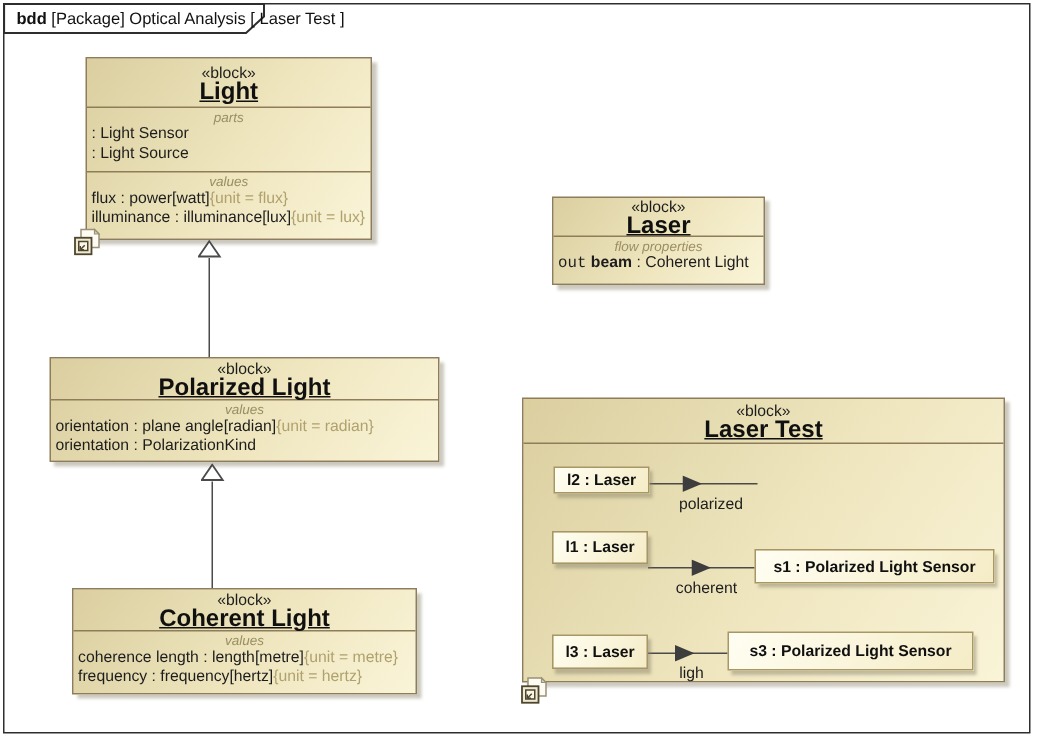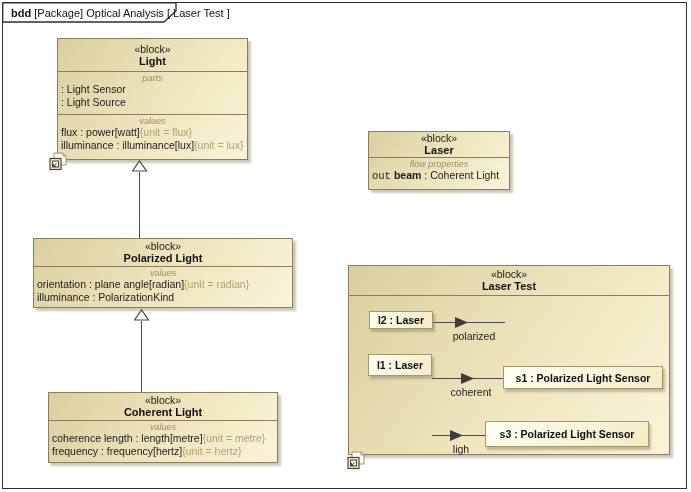--- a/index.html
+++ b/index.html
@@ -20,7 +20,7 @@
   .bhdr { border-bottom:1px solid #8e7d58; display:flex; flex-direction:column;
           justify-content:center; align-items:center; }
   .stereo { font-size:10.5px; color:#1c1c1c; line-height:12px; }
-  .bname { font-size:11px; font-weight:bold; color:#101010; line-height:13px; }
+  .bname { font-size:16px; font-weight:bold; color:#101010; line-height:13px;text-decoration:underline; }
   .comp { position:relative; padding:1px 3px; overflow:visible; }
   .comp + .comp { border-top:1px solid #8e7d58; }
   .clabel { text-align:center; font-style:italic; font-size:9px; color:#9a8e64; line-height:10px; }

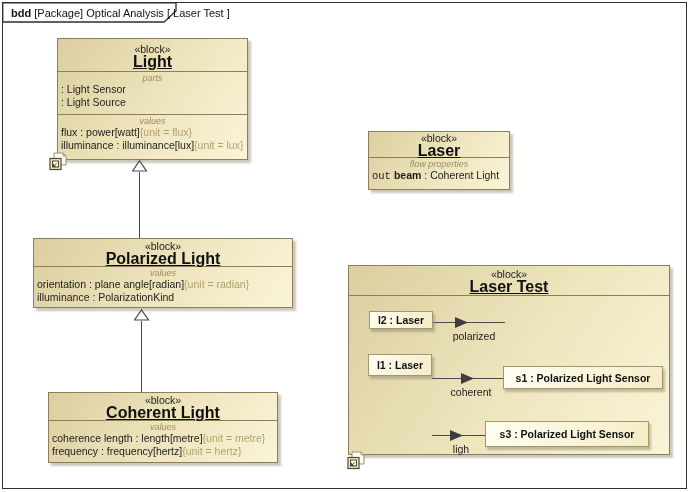--- a/index.html
+++ b/index.html
@@ -105,7 +105,7 @@
     <div class="comp">
       <div class="clabel">values</div>
       <div class="tline"><span>orientation : plane angle[radian]</span><span class="unit">{unit = radian}</span></div>
-      <div class="tline"><span>illuminance : PolarizationKind</span><span class="unit"></span></div>
+      <div class="tline"><span>orientation : PolarizationKind</span><span class="unit"></span></div>
     </div>
   </div>
 

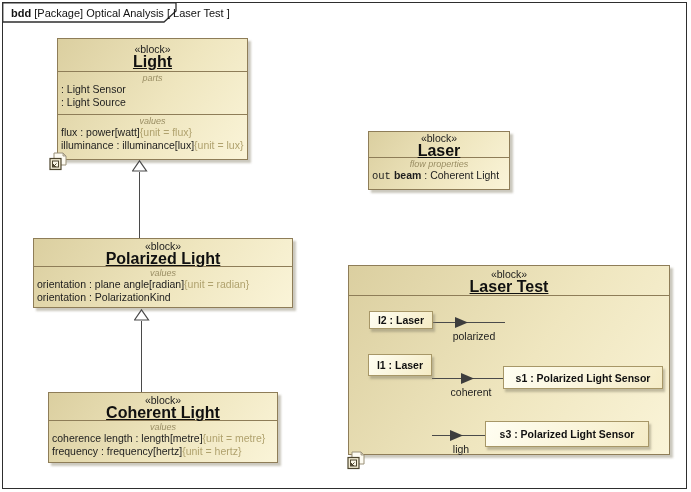--- a/index.html
+++ b/index.html
@@ -158,6 +158,9 @@
       <polygon points="0,0 13,5.5 0,11" fill="#3d3d3d"></polygon>
     </svg>
     <div class="flowlbl" style="left:112px; top:177px;">ligh</div>
+    <div class="part" style="left:19px; top:157px; width:64px; height:23px;">
+        <span>l3 : Laser</span>
+      </div>
     <div class="part" style="left:136px; top:155px; width:164px; height:26px;">
         <span>s3 : Polarized Light Sensor</span>
       </div>

